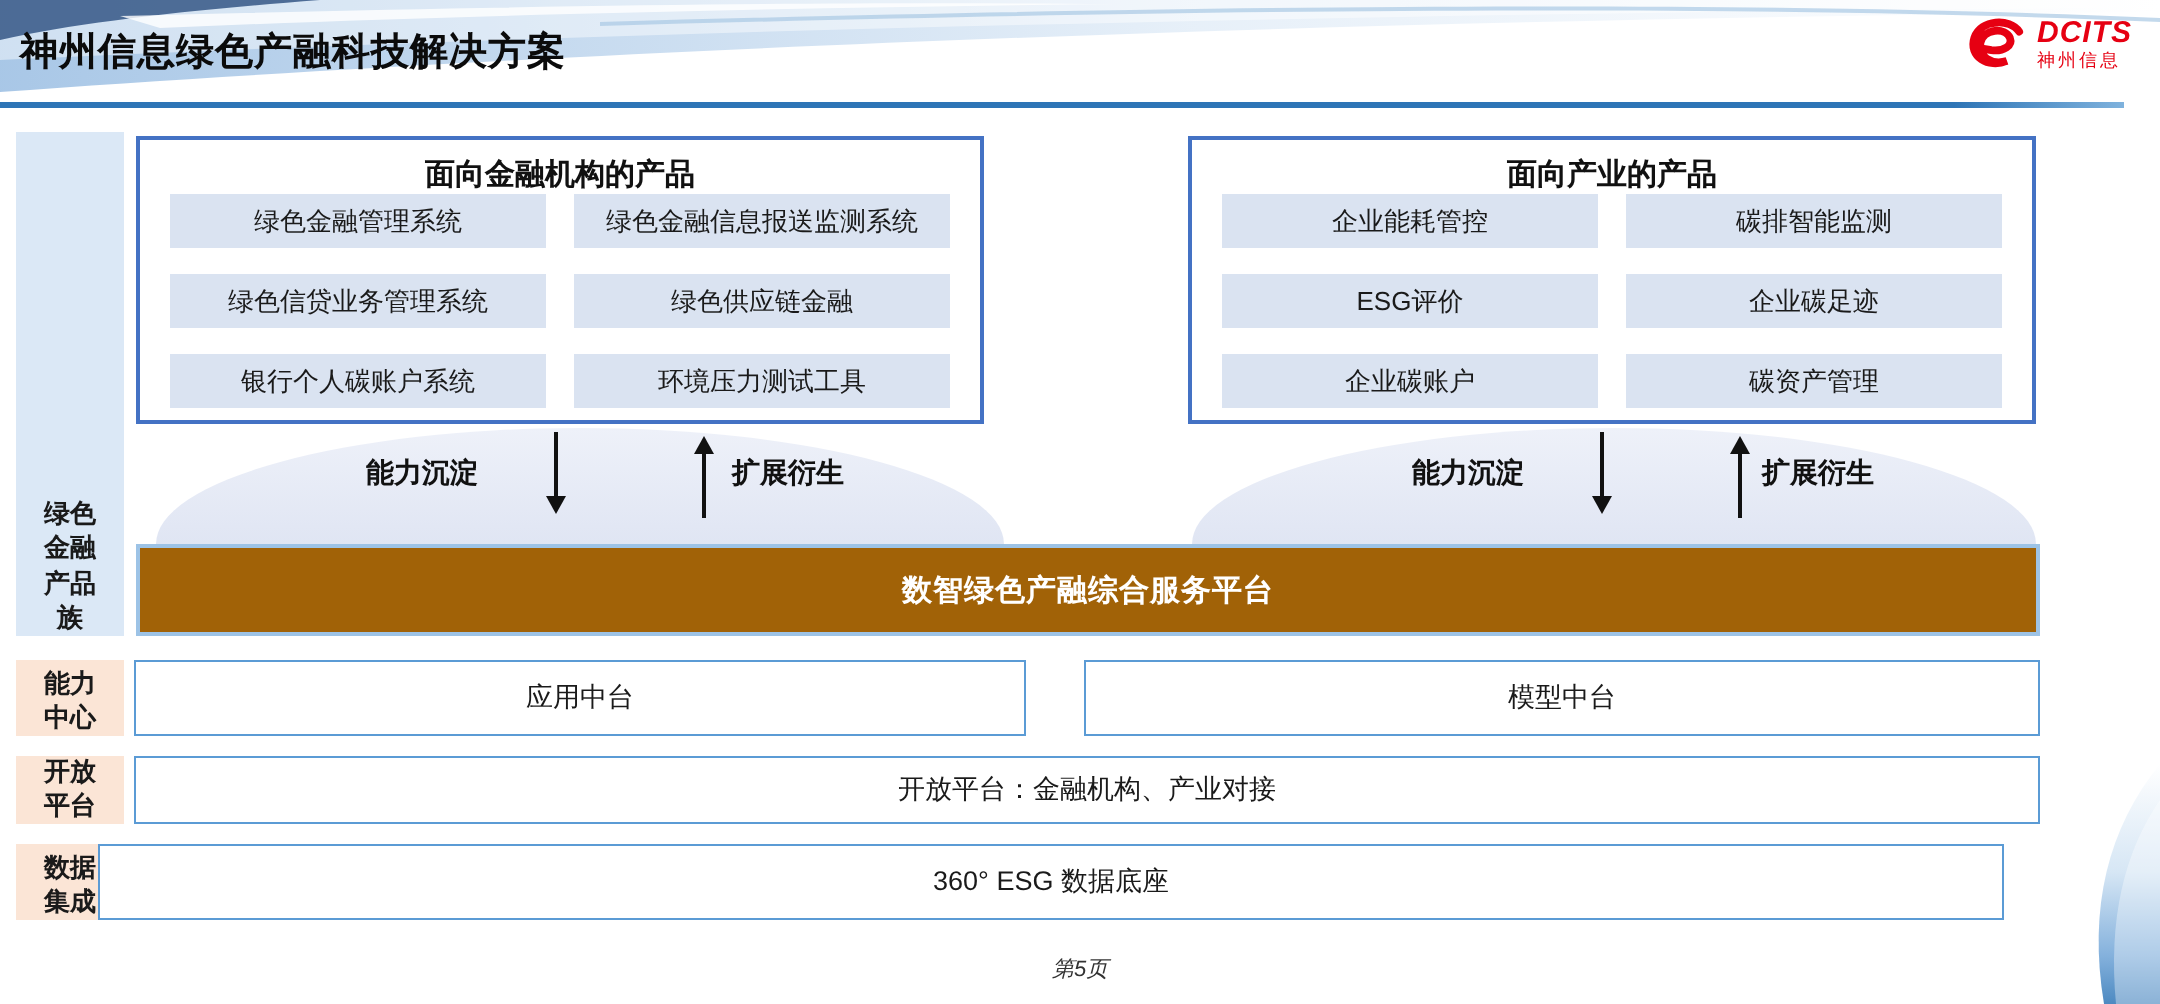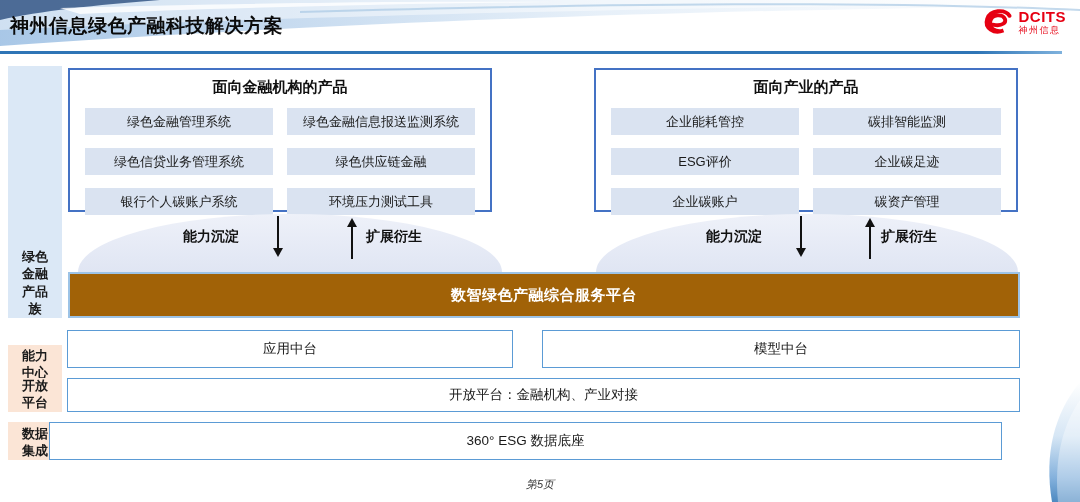--- a/index.html
+++ b/index.html
@@ -15,7 +15,7 @@
   .title-rule{left:0;top:51px;width:1062px;height:3px;background:linear-gradient(90deg,#2e75b6 0%,#2e75b6 92%,#7fb2dd 100%);}
   .logo{right:14px;top:7px;display:flex;align-items:center;gap:4px;}
   .logo-text{display:flex;flex-direction:column;line-height:1;}
-  .logo-name{font-size:15px;font-weight:900;color:#e60012;letter-spacing:.5px;}
+  .logo-name{font-size:15px;font-weight:900;font-style:italic;color:#e60012;letter-spacing:.5px;}
   .logo-sub{font-size:9px;color:#e60012;margin-top:2px;letter-spacing:1.5px;}
 
   

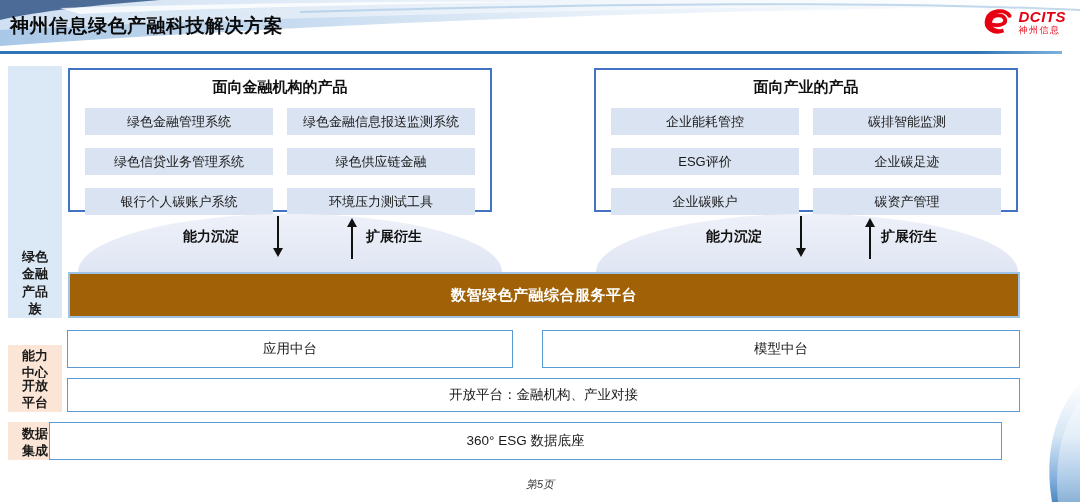--- a/index.html
+++ b/index.html
@@ -31,7 +31,7 @@
   .prod-box.right{left:594px;width:424px;}
   .prod-title{text-align:center;font-weight:bold;font-size:15px;margin-top:8px;}
   .chip-grid{display:grid;grid-template-columns:188px 188px;column-gap:14px;row-gap:13px;
-    justify-content:center;margin-top:11px;}
+    justify-content:center;}
   .chip{height:27px;background:#dae3f1;display:flex;align-items:center;justify-content:center;
     font-size:13px;color:#1a1a1a;white-space:nowrap;}
 

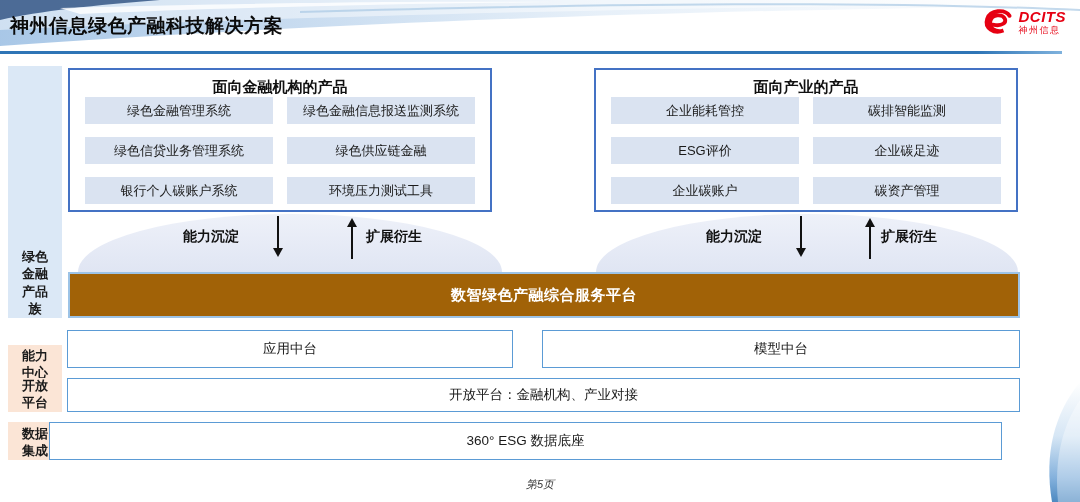--- a/index.html
+++ b/index.html
@@ -63,7 +63,7 @@
   .row-model{left:542px;top:330px;width:478px;height:38px;}
   .row-open{left:67px;top:378px;width:953px;height:34px;}
   .row-data{left:49px;top:422px;width:953px;height:38px;}
-  .side-cap{top:345px;height:38px;font-family:Liberation Mono, monospace;}
+  .side-cap{top:330px;height:38px;}
   .side-open{top:378px;height:34px;}
   .side-data{top:422px;height:38px;}
 

